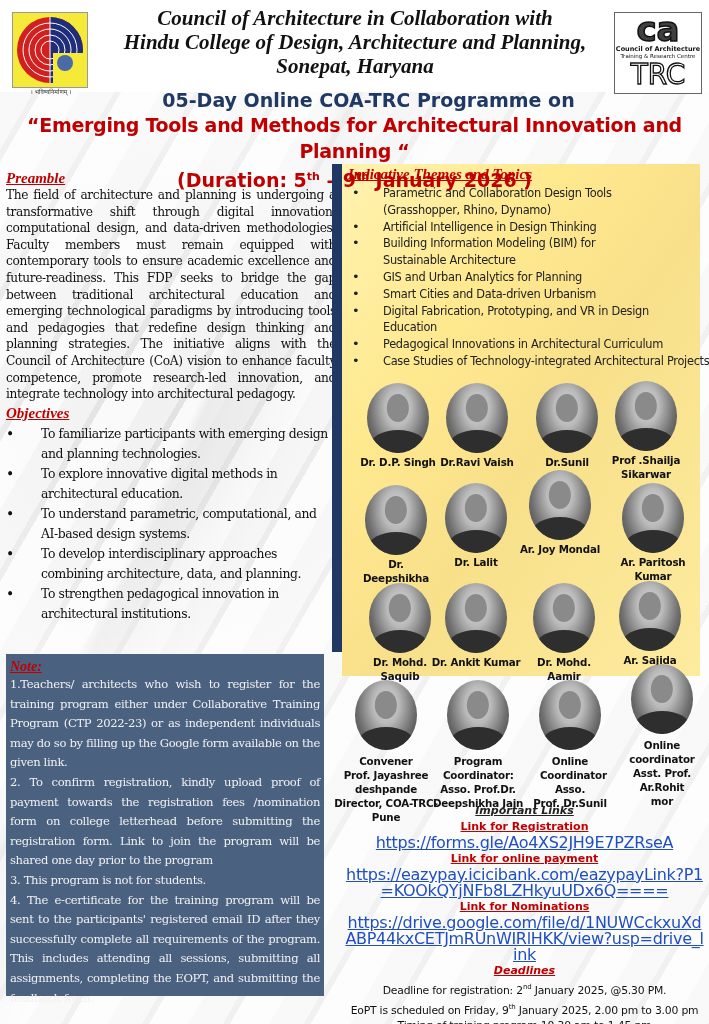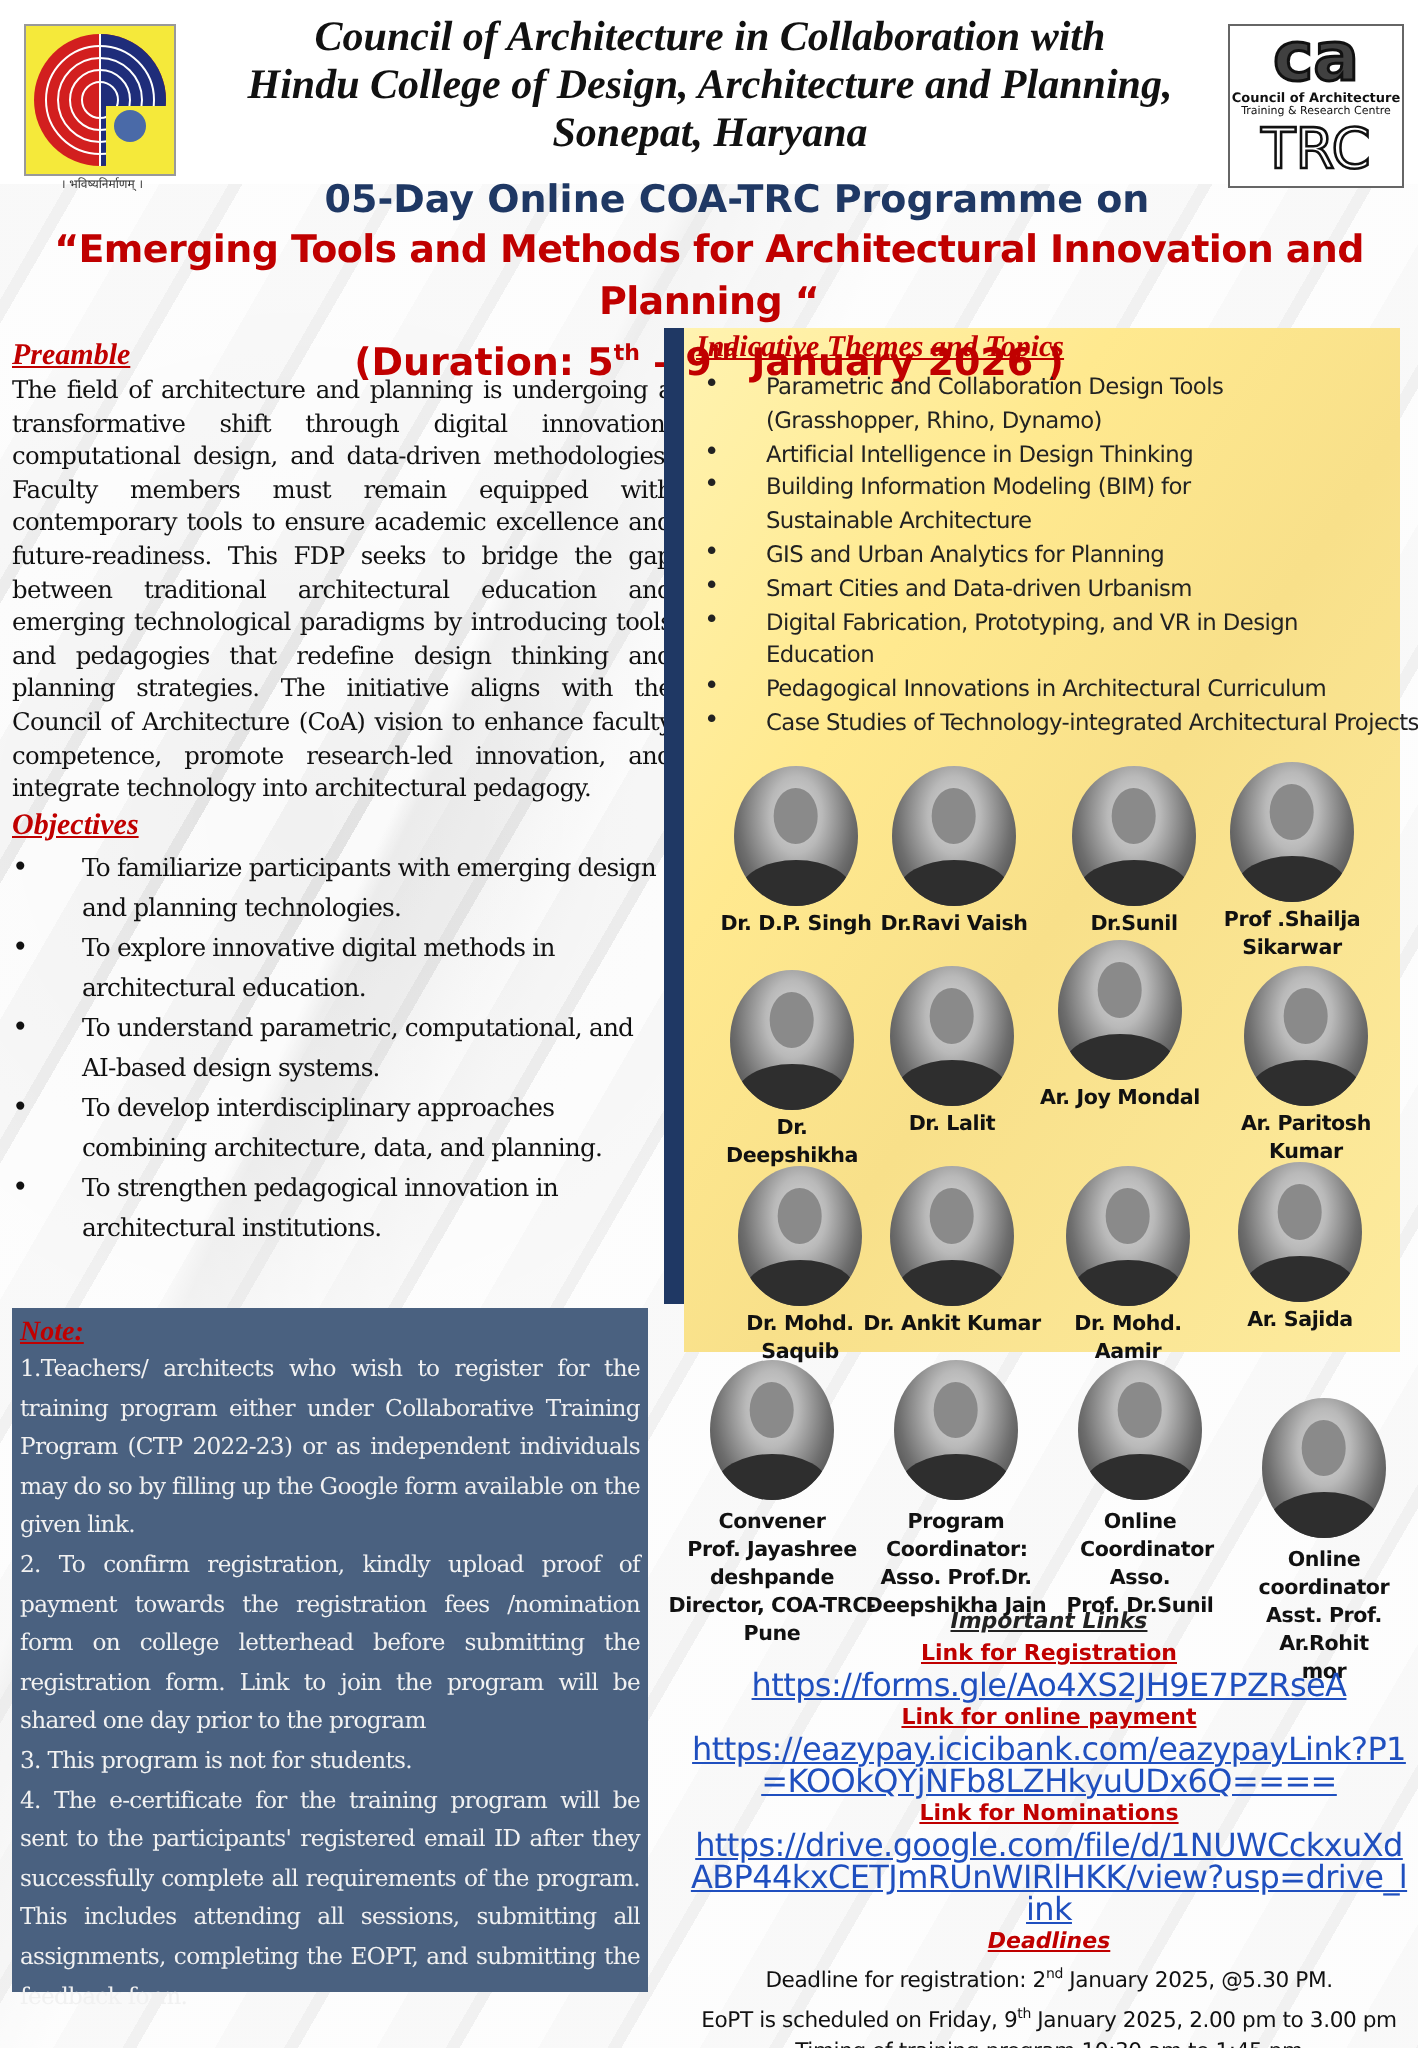--- a/index.html
+++ b/index.html
@@ -261,7 +261,7 @@
   <div class="role" style="margin-top:4px;width:60px;margin-left:auto;margin-right:auto;">Online Coordinator Asso.</div>
   <div class="role">Prof. Dr.Sunil</div>
 </div>
-<div class="person" style="left:620px;top:699px;width:84px;">
+<div class="person" style="left:620px;top:664px;width:84px;">
   <div class="photo"></div>
   <div class="role" style="margin-top:4px;width:70px;margin-left:auto;margin-right:auto;">Online coordinator</div>
   <div class="role" style="width:70px;margin-left:auto;margin-right:auto;">Asst. Prof. Ar.Rohit mor</div>

